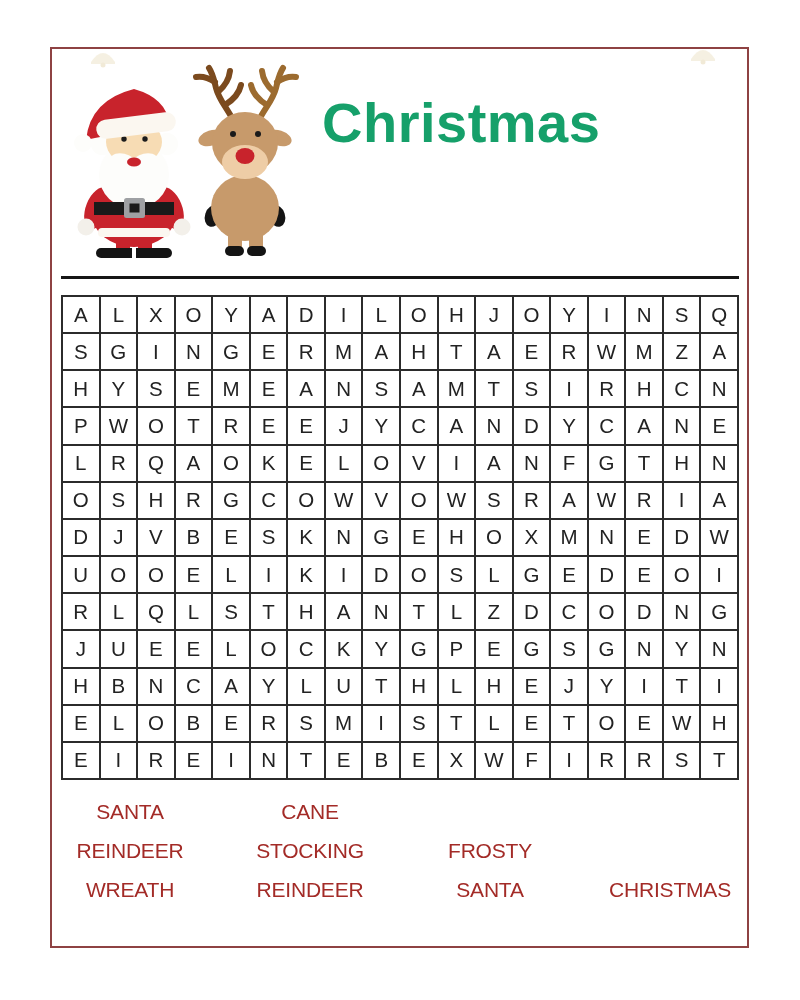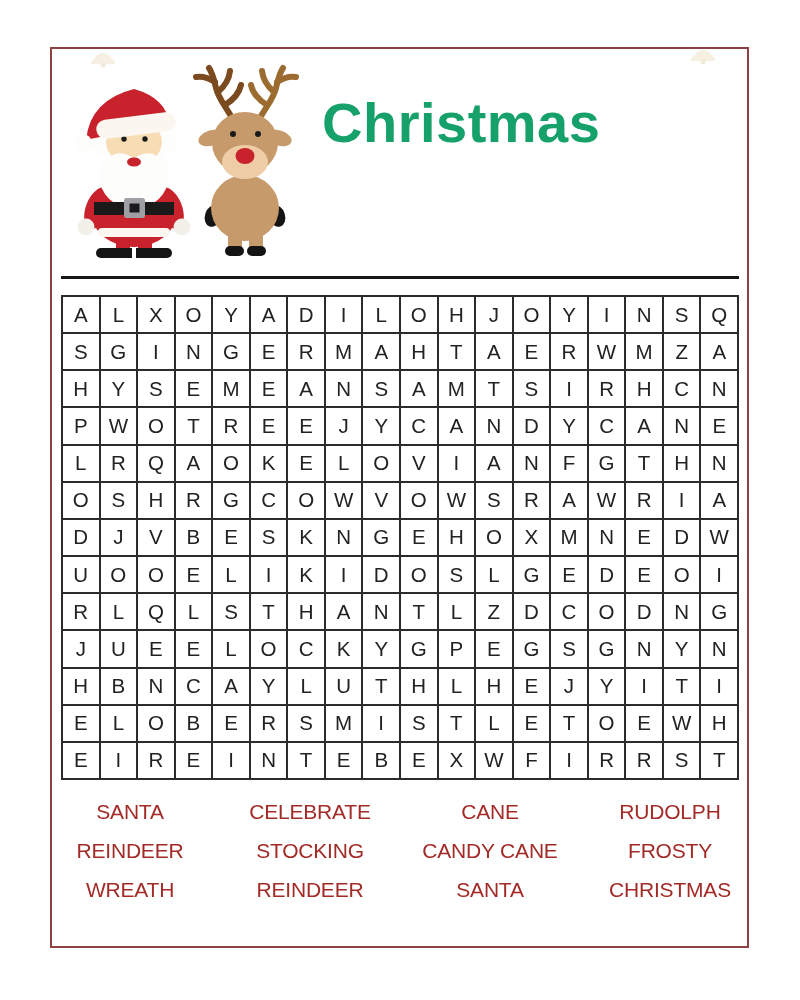--- a/index.html
+++ b/index.html
@@ -358,7 +358,6 @@
 <div class="abs words">
     <div class="word-row">
       <div class="word">SANTA</div>
-      <div class="word">CELEBRATE</div>
       <div class="word">CANE</div>
       <div class="word">RUDOLPH</div>
     </div>

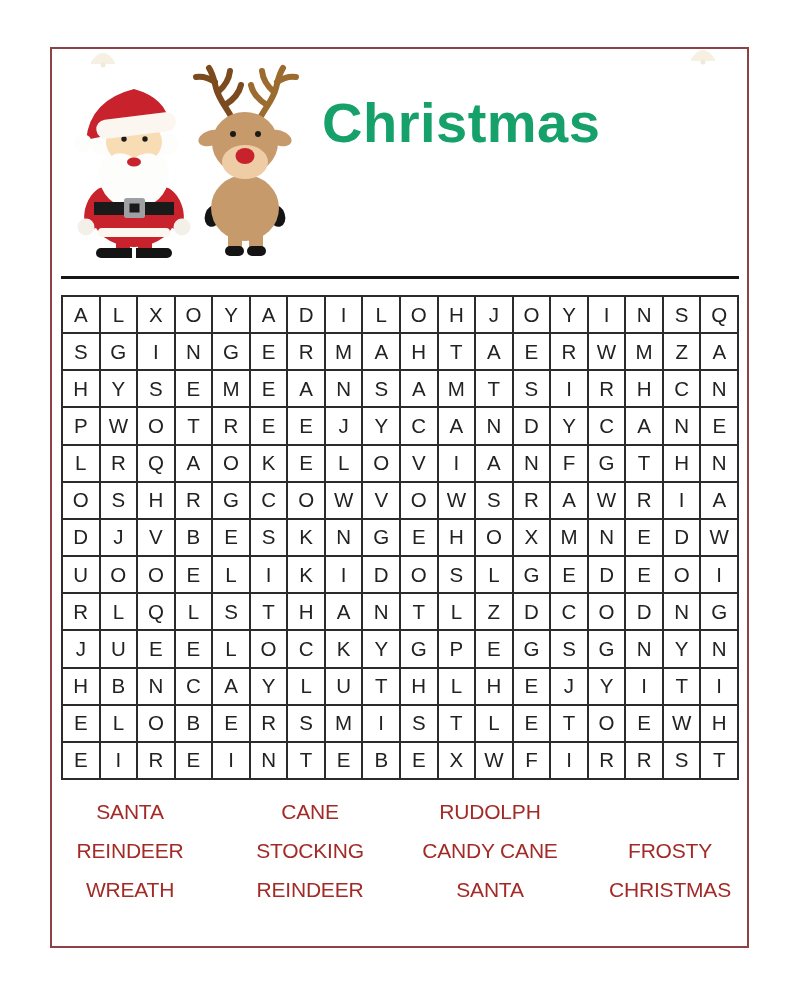--- a/index.html
+++ b/index.html
@@ -359,7 +359,6 @@
     <div class="word-row">
       <div class="word">SANTA</div>
       <div class="word">CANE</div>
-      <div class="word">RUDOLPH</div>
     </div>
     <div class="word-row">
       <div class="word">REINDEER</div>

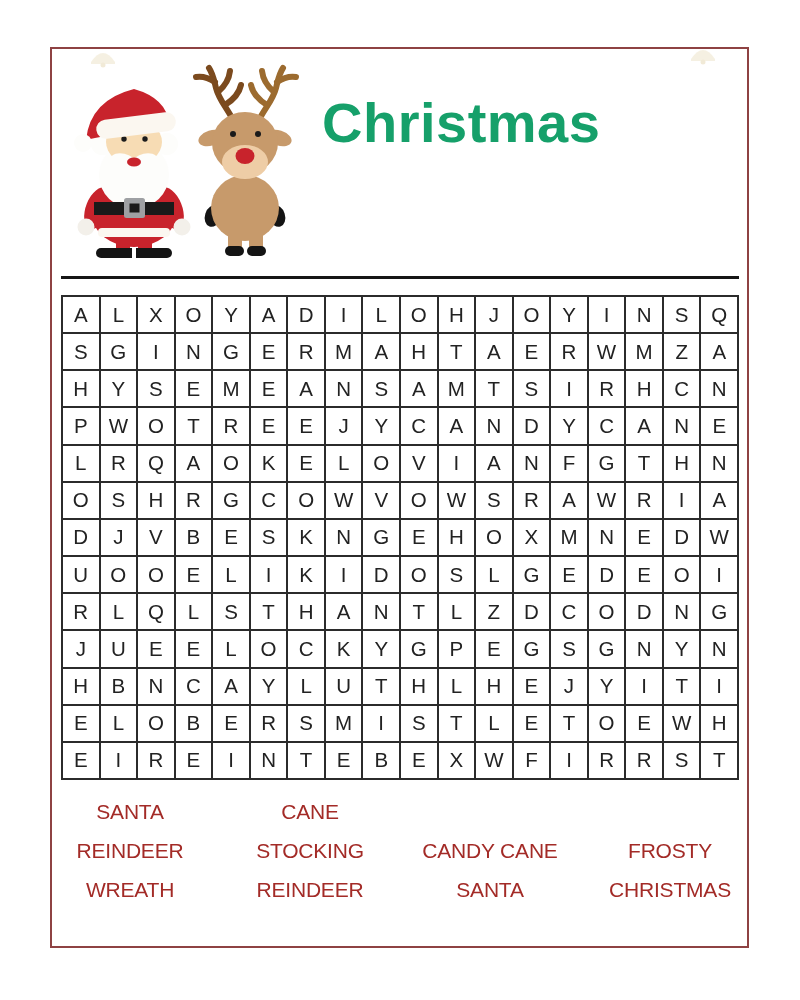--- a/index.html
+++ b/index.html
@@ -363,7 +363,6 @@
     <div class="word-row">
       <div class="word">REINDEER</div>
       <div class="word">STOCKING</div>
-      <div class="word">CANDY CANE</div>
       <div class="word">FROSTY</div>
     </div>
     <div class="word-row">

